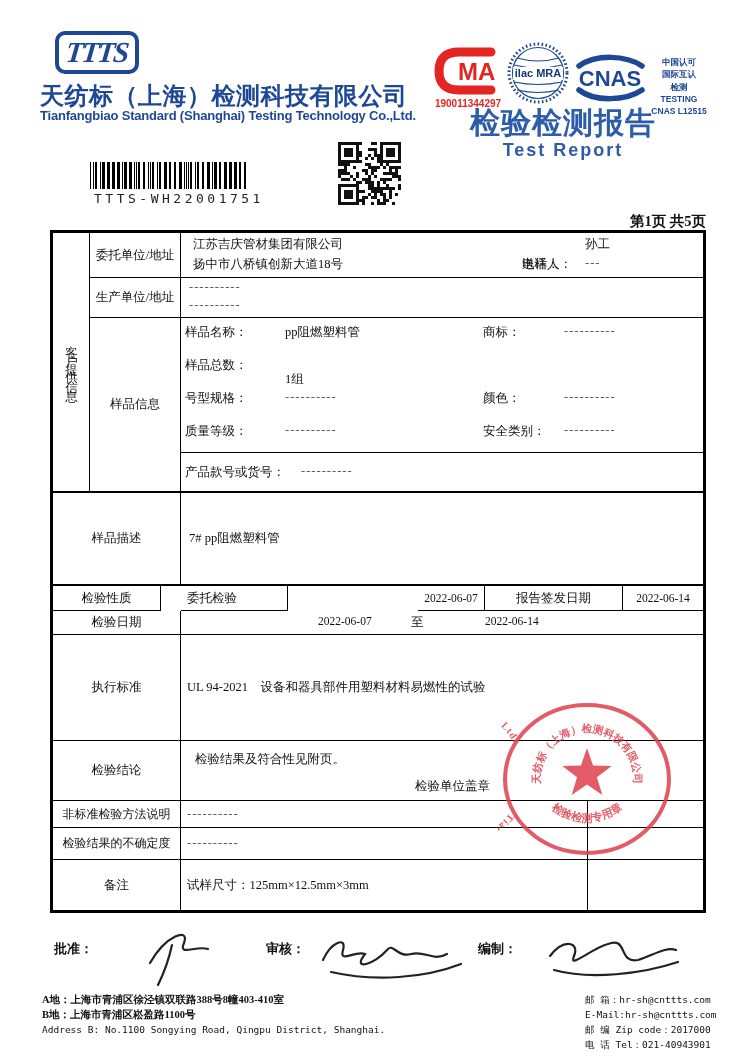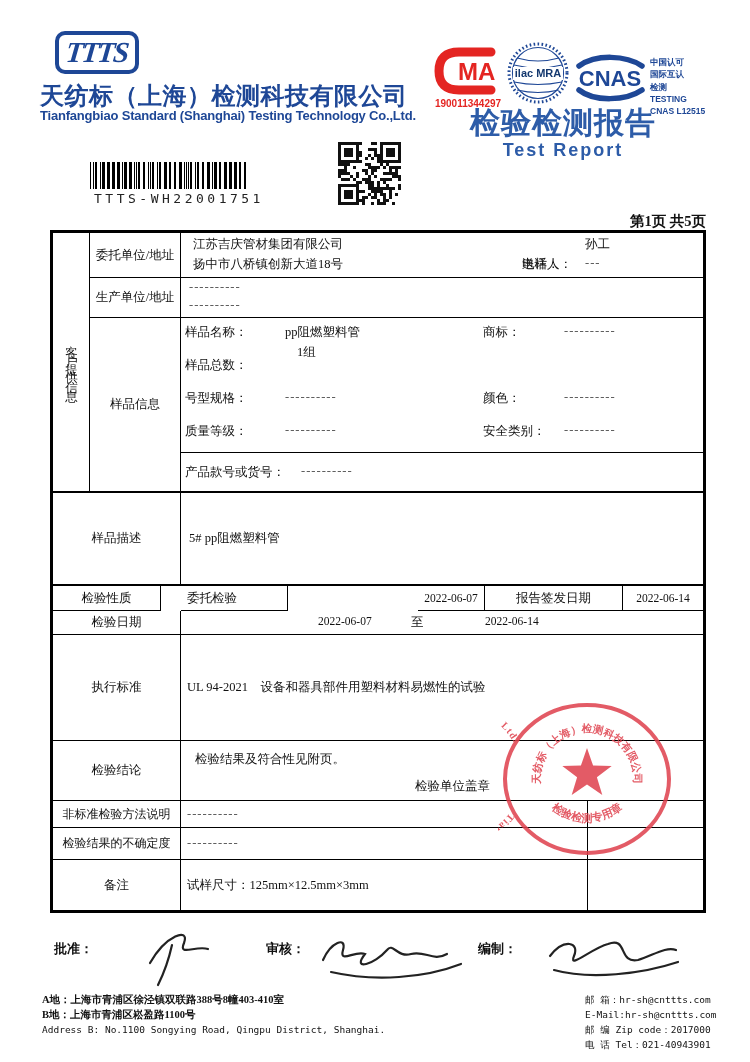--- a/index.html
+++ b/index.html
@@ -21,7 +21,7 @@
                 font-family:"Liberation Sans", sans-serif; font-weight:700; font-size:10px; }
   .cnas-textblock { left:650px; top:56px; width:58px; color:#1e4796;
                     font-family:"Liberation Sans", sans-serif; font-weight:700; font-size:8.5px; line-height:1.45; }
-  .cnas-textblock span { display:block; }
+  .cnas-textblock span { display:block;text-align:center; }
   .title-cn { left:438px; top:103px; width:250px; text-align:center; font-size:30px; font-weight:700;
               color:#2d5ca8; letter-spacing:1px; }
   .title-en { left:438px; top:140px; width:250px; text-align:center; font-family:"Liberation Sans", sans-serif;

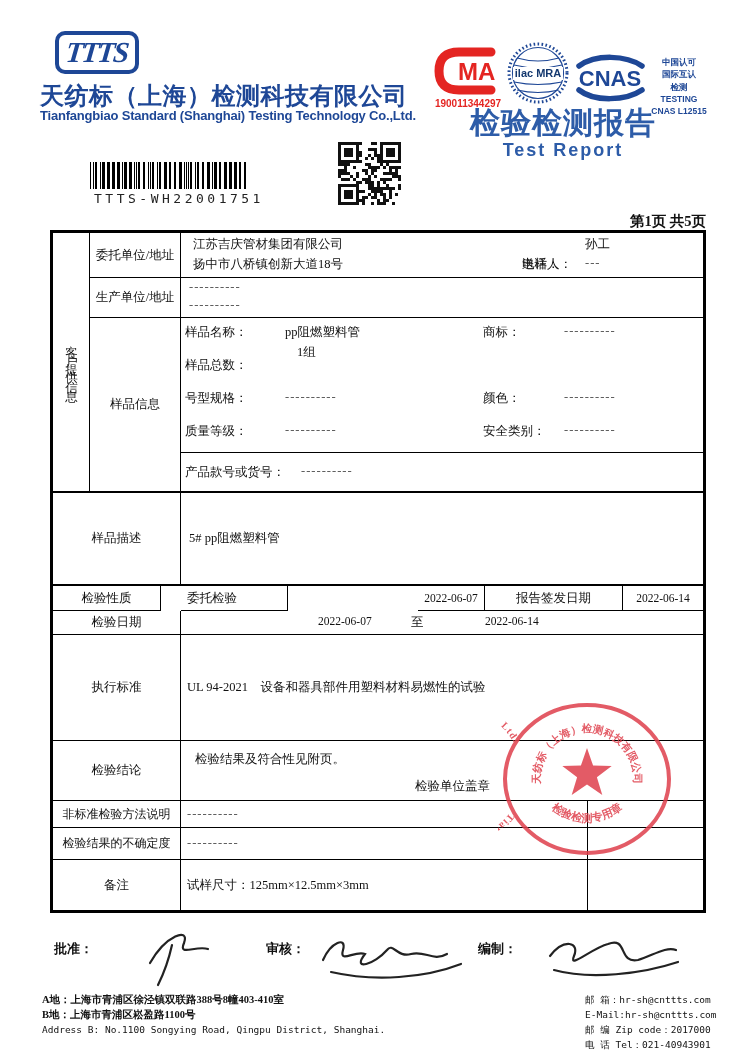--- a/index.html
+++ b/index.html
@@ -310,7 +310,7 @@
       <span class="abs" style="left:302px;top:6px;">商标：</span>
       <span class="abs dash" style="left:383px;top:6px;">----------</span>
       <span class="abs" style="left:4px;top:39px;">样品总数：</span>
-      <span class="abs" style="left:104px;top:26px;margin-left:12px;">1组</span>
+      <span class="abs" style="left:104px;top:53px;">1组</span>
       <span class="abs" style="left:4px;top:72px;">号型规格：</span>
       <span class="abs dash" style="left:104px;top:72px;">----------</span>
       <span class="abs" style="left:302px;top:72px;">颜色：</span>

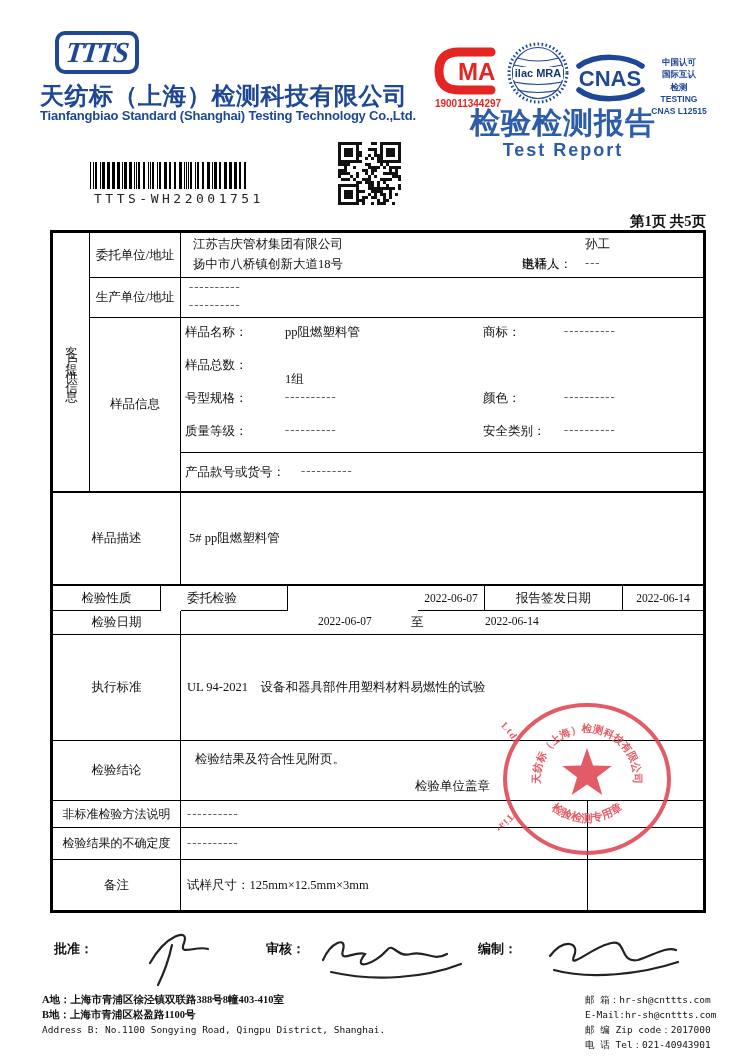--- a/index.html
+++ b/index.html
@@ -326,7 +326,7 @@
     </div>
 
     <div class="cell br bb2 lab" style="left:0;top:260px;width:128px;height:93px;">样品描述</div>
-    <div class="cell bb2 flexl" style="left:128px;top:260px;width:522px;height:93px;">5# pp阻燃塑料管</div>
+    <div class="cell bb2 flexl" style="left:128px;top:260px;width:522px;height:93px;">7# pp阻燃塑料管</div>
 
     <div class="cell br bb lab" style="left:0;top:353px;width:108px;height:25px;">检验性质</div>
     <div class="cell br bb" style="left:128px;top:353px;width:107px;height:25px;line-height:24px;padding-left:6px;">委托检验</div>

